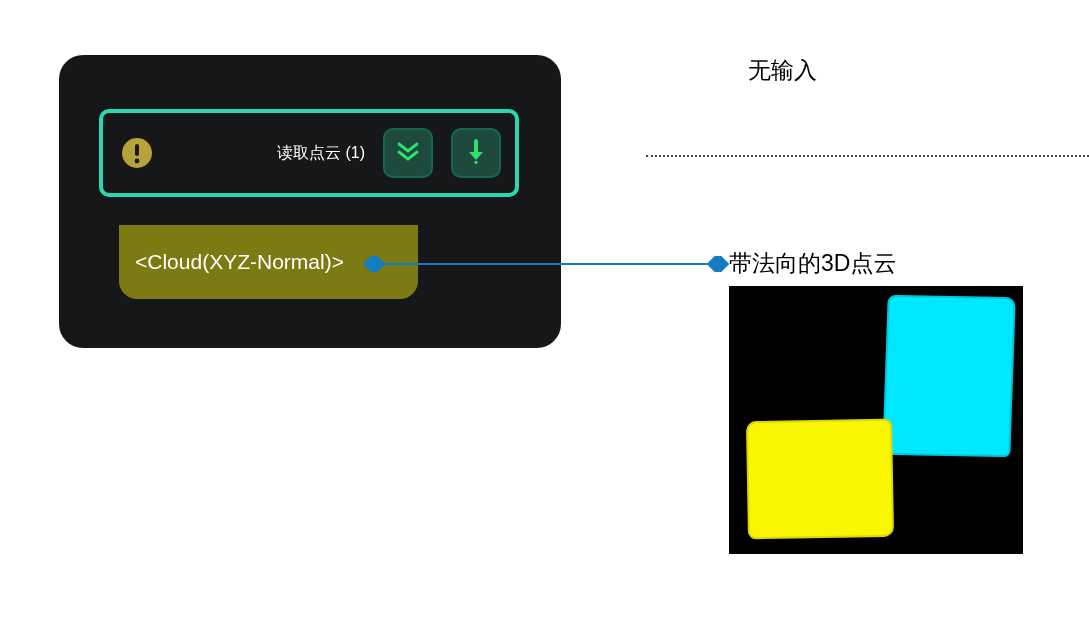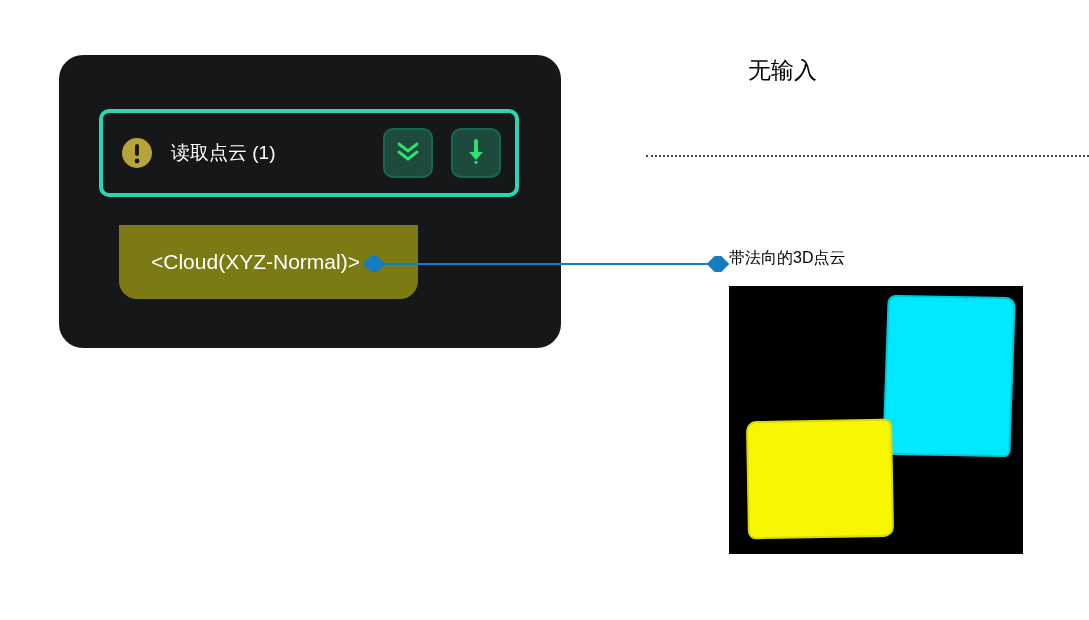--- a/index.html
+++ b/index.html
@@ -17,7 +17,7 @@
 }
 .warn-icon{width:32px;height:32px;flex:0 0 32px;display:flex;align-items:center;justify-content:center;}
 .warn-icon svg{width:32px;height:32px;}
-.node-title{color:#fff;font-size:19px;flex:1 1 auto;white-space:nowrap;}
+.node-title{color:#fff;font-size:16px;flex:1 1 auto;white-space:nowrap;text-align:right;}
 .btn{
   width:50px;height:50px;border-radius:10px;border:2px solid #126a53;
   background:#1e4a3e;display:flex;align-items:center;justify-content:center;

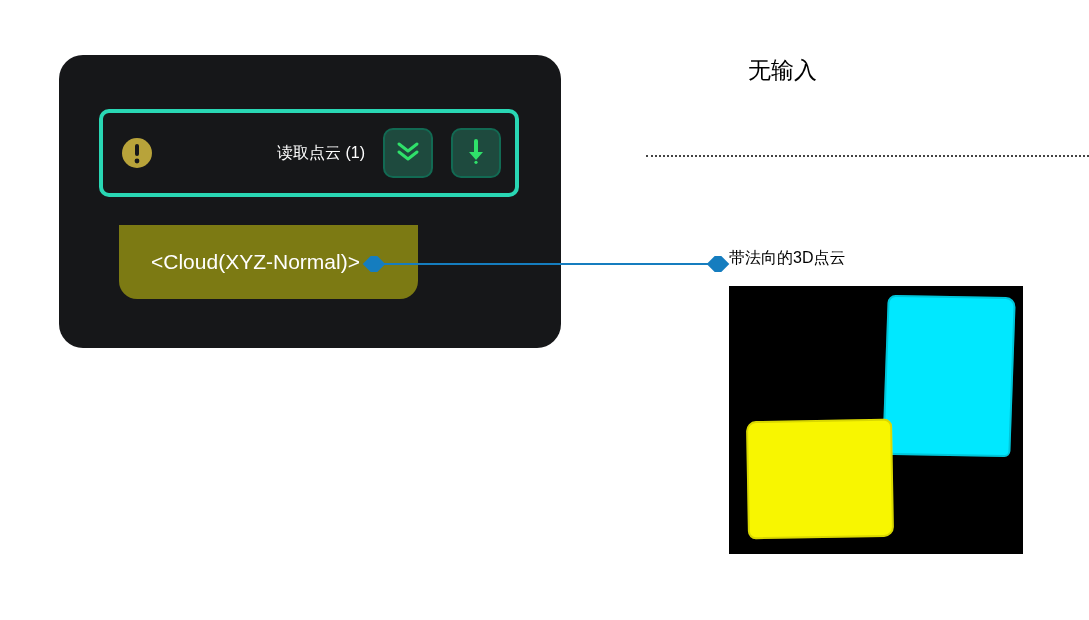--- a/index.html
+++ b/index.html
@@ -28,7 +28,7 @@
 .output-chip{
   position:absolute;left:60px;top:170px;width:299px;height:74px;
   background:#7c7a13;border-radius:0 0 18px 18px;
-  color:#fff;font-size:21px;line-height:1.35;padding:8px 32px;box-sizing:border-box;
+  color:#fff;font-size:21px;line-height:1.35;padding:8px 16px;box-sizing:border-box;
   display:flex;flex-direction:column;justify-content:center;
 }
 .output-chip .l1{white-space:nowrap;}

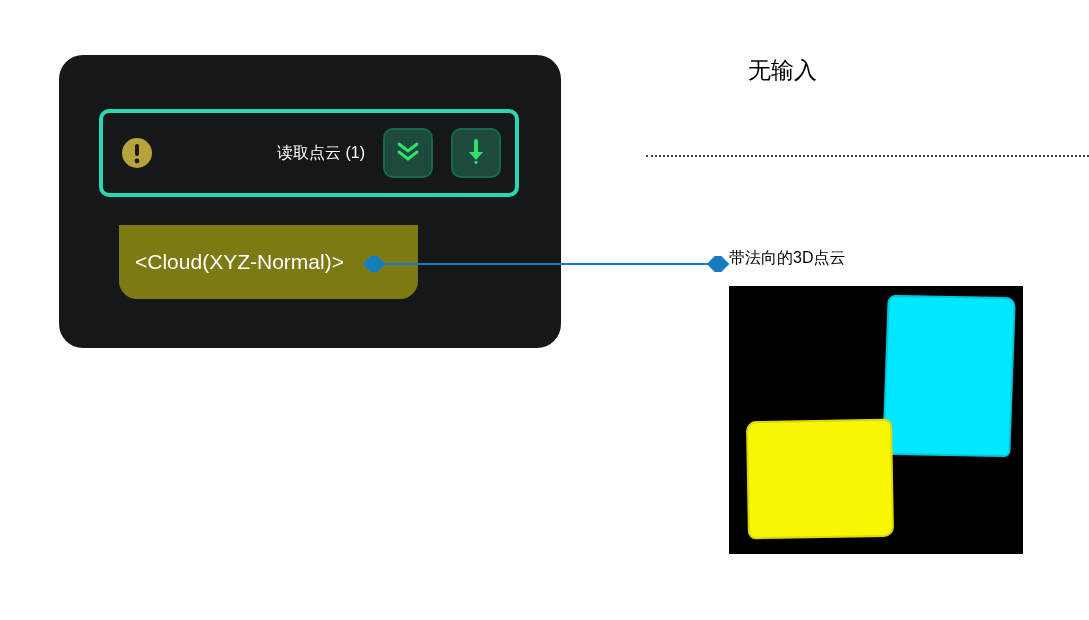--- a/index.html
+++ b/index.html
@@ -36,7 +36,7 @@
 
 
 .label-noin{position:absolute;left:729px;top:55px;font-size:23px;color:#000;margin-left:19px;}
-.label-out{position:absolute;left:729px;top:248px;font-size:16px;color:#000;}
+.label-out{position:absolute;left:729px;top:248px;font-size:23px;color:#000;}
 
 
 .divider{position:absolute;left:646px;top:155px;width:443px;height:0;border-top:2px dotted #444;}

